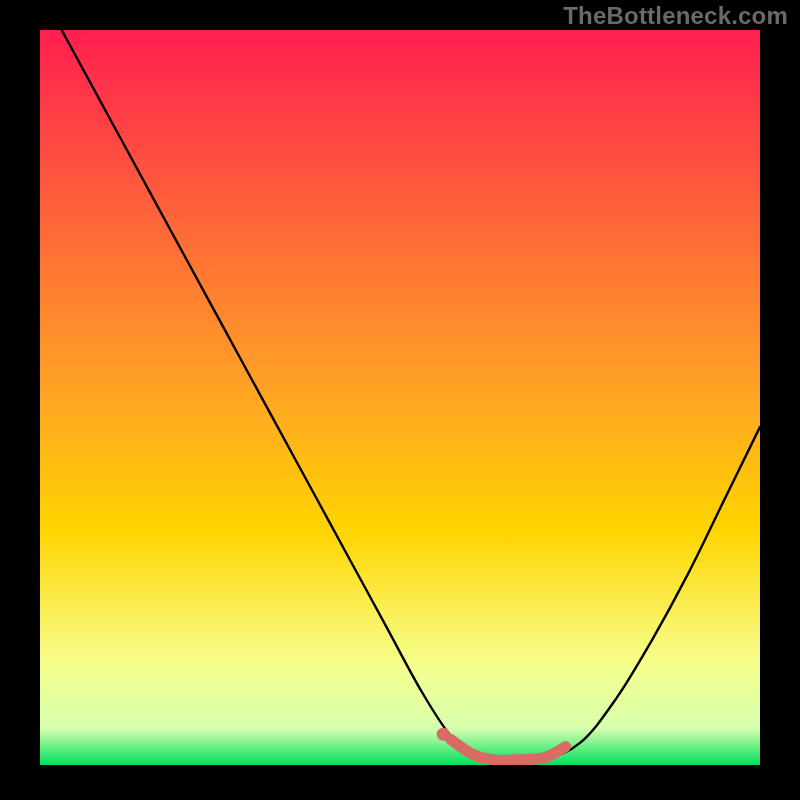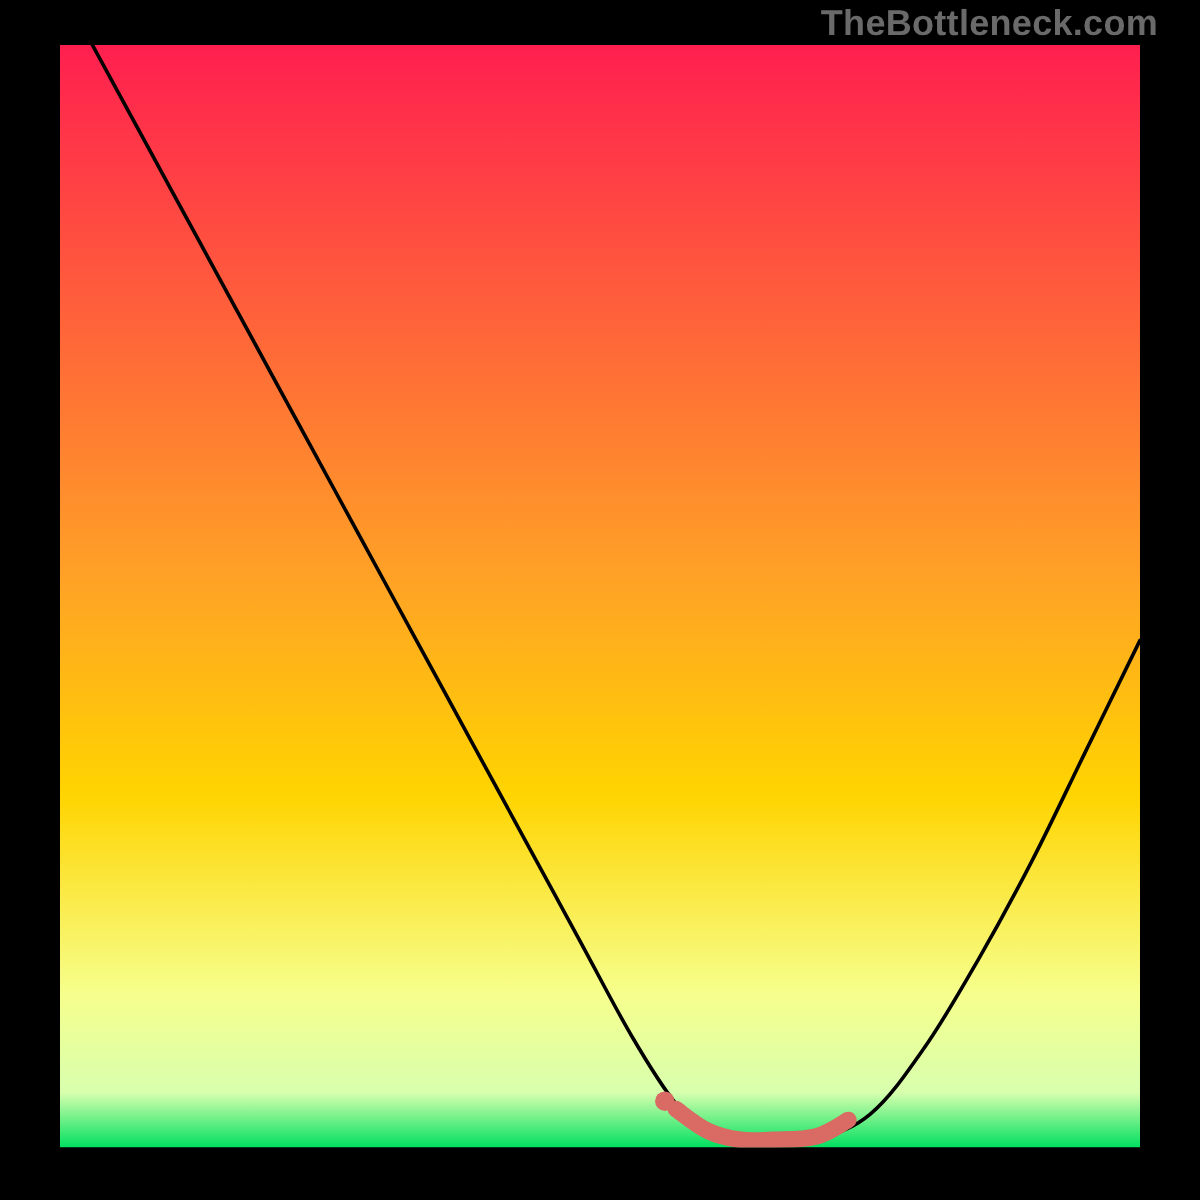--- a/index.html
+++ b/index.html
@@ -19,7 +19,7 @@
   .watermark {
     position: absolute;
     top: 2px;
-    right: 28px;
+    right: 12px;
     font-family: Arial, Helvetica, sans-serif;
     font-size: 24px;
     font-weight: 600;

